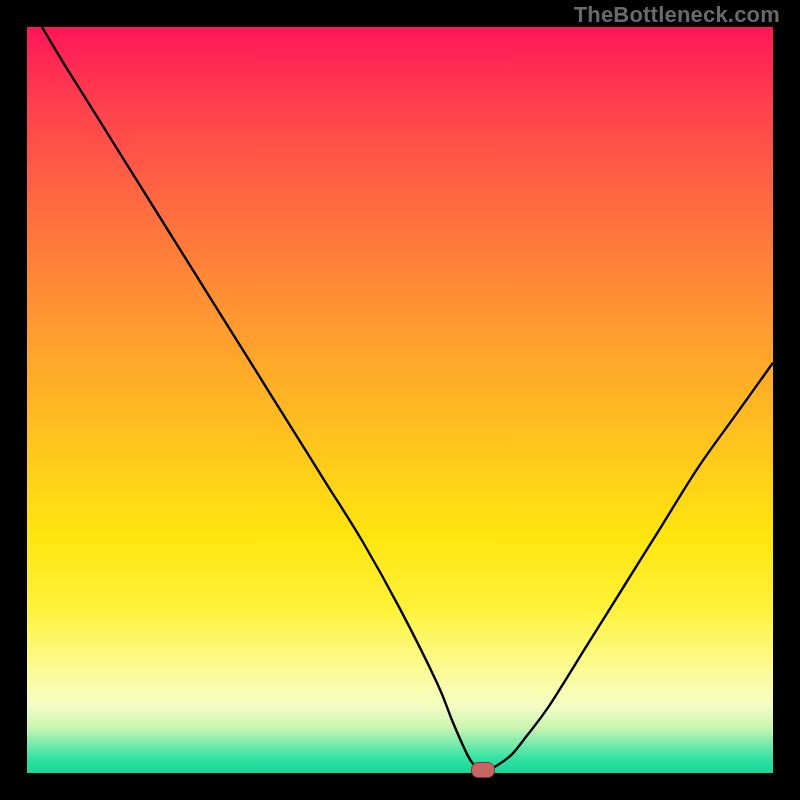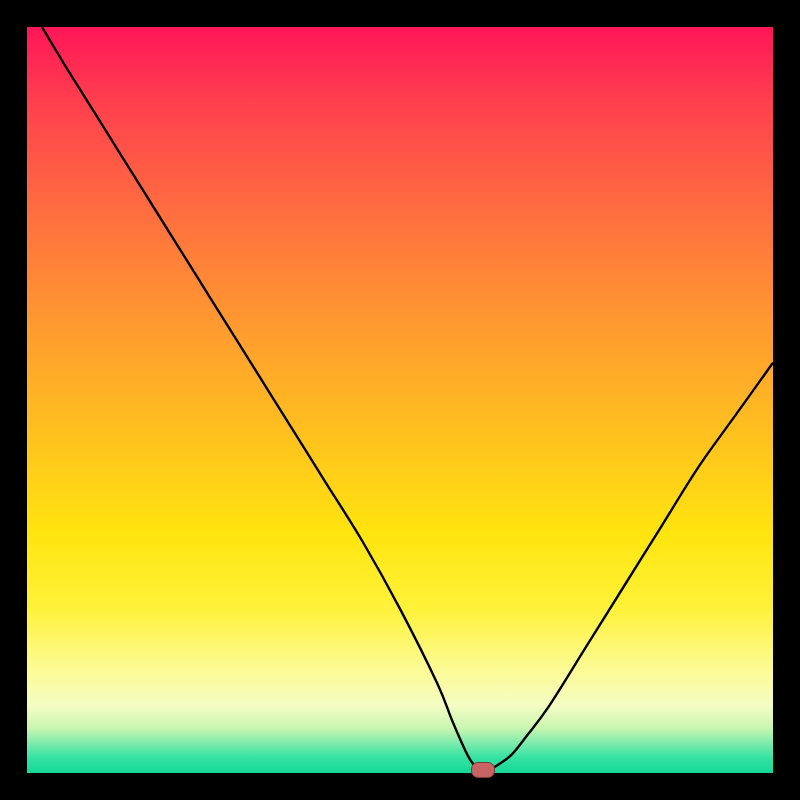--- a/index.html
+++ b/index.html
@@ -79,6 +79,7 @@
 <body>
 
 <div class="frame">
+  <div class="watermark">TheBottleneck.com</div>
 
   <div class="plot">
     <div class="gradient"></div>

